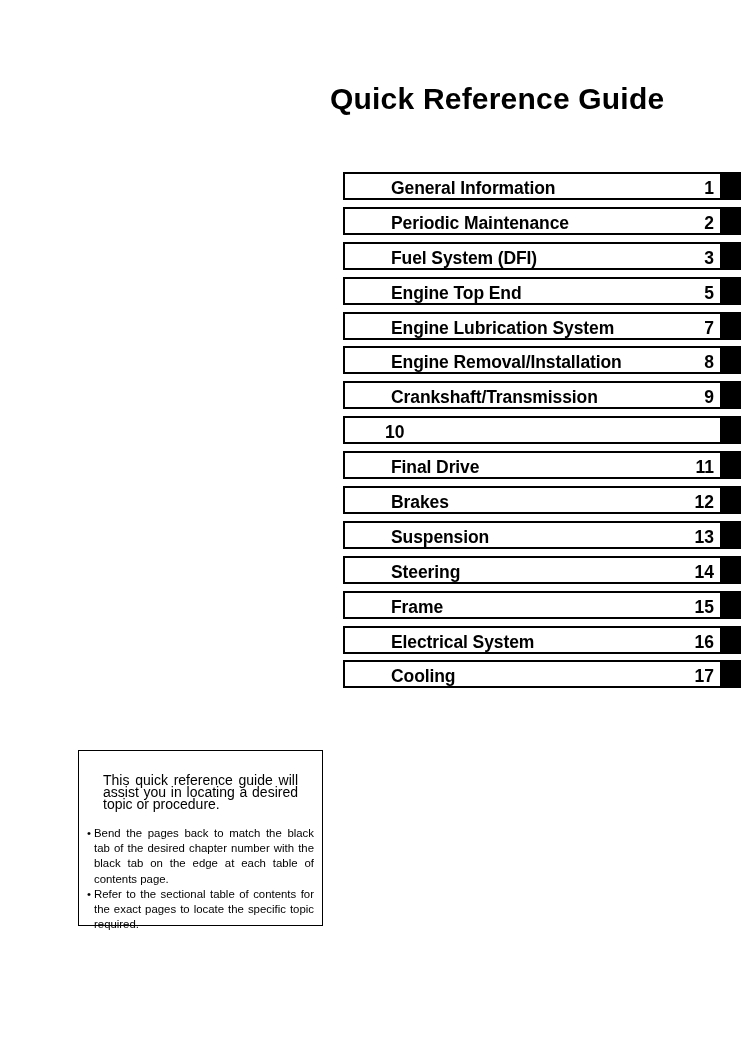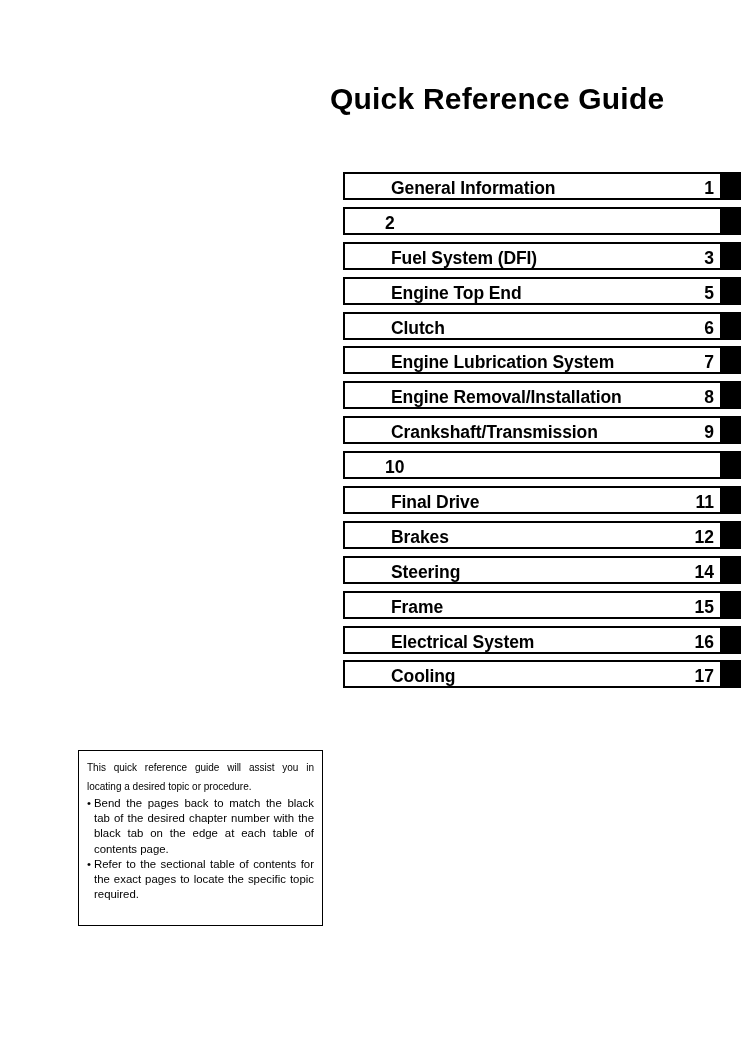--- a/index.html
+++ b/index.html
@@ -145,6 +145,7 @@
     </div>
     <div class="chapter-row">
       <div class="chapter-box">
+        <span class="chapter-title">Periodic Maintenance</span>
         <span class="chapter-number">2</span>
       </div>
       <div class="chapter-tab"></div>

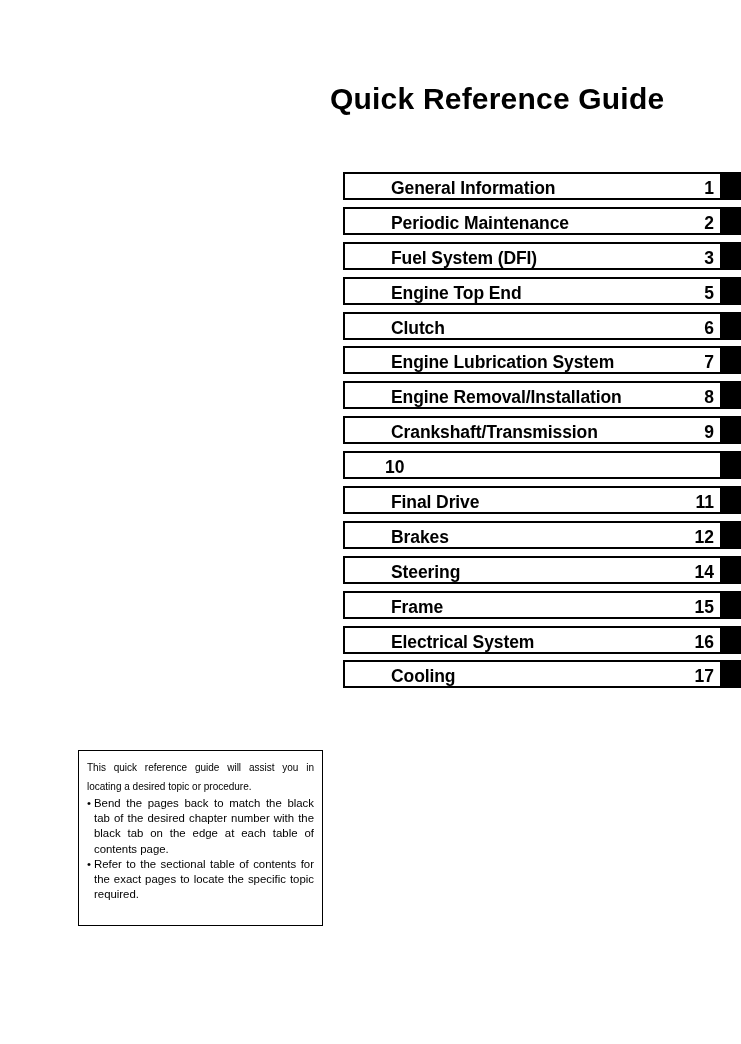--- a/index.html
+++ b/index.html
@@ -166,13 +166,6 @@
     </div>
     <div class="chapter-row">
       <div class="chapter-box">
-        <span class="chapter-title">Clutch</span>
-        <span class="chapter-number">6</span>
-      </div>
-      <div class="chapter-tab"></div>
-    </div>
-    <div class="chapter-row">
-      <div class="chapter-box">
         <span class="chapter-title">Engine Lubrication System</span>
         <span class="chapter-number">7</span>
       </div>

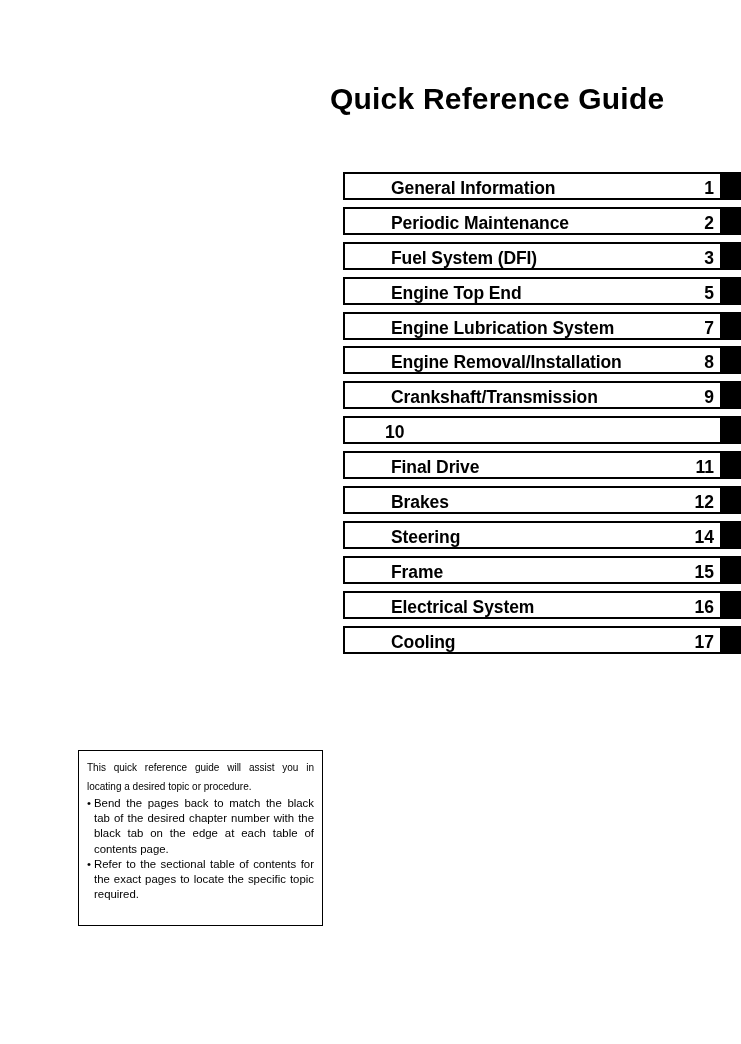--- a/index.html
+++ b/index.html
@@ -207,6 +207,13 @@
     </div>
     <div class="chapter-row">
       <div class="chapter-box">
+        <span class="chapter-title">Suspension</span>
+        <span class="chapter-number">13</span>
+      </div>
+      <div class="chapter-tab"></div>
+    </div>
+    <div class="chapter-row">
+      <div class="chapter-box">
         <span class="chapter-title">Steering</span>
         <span class="chapter-number">14</span>
       </div>

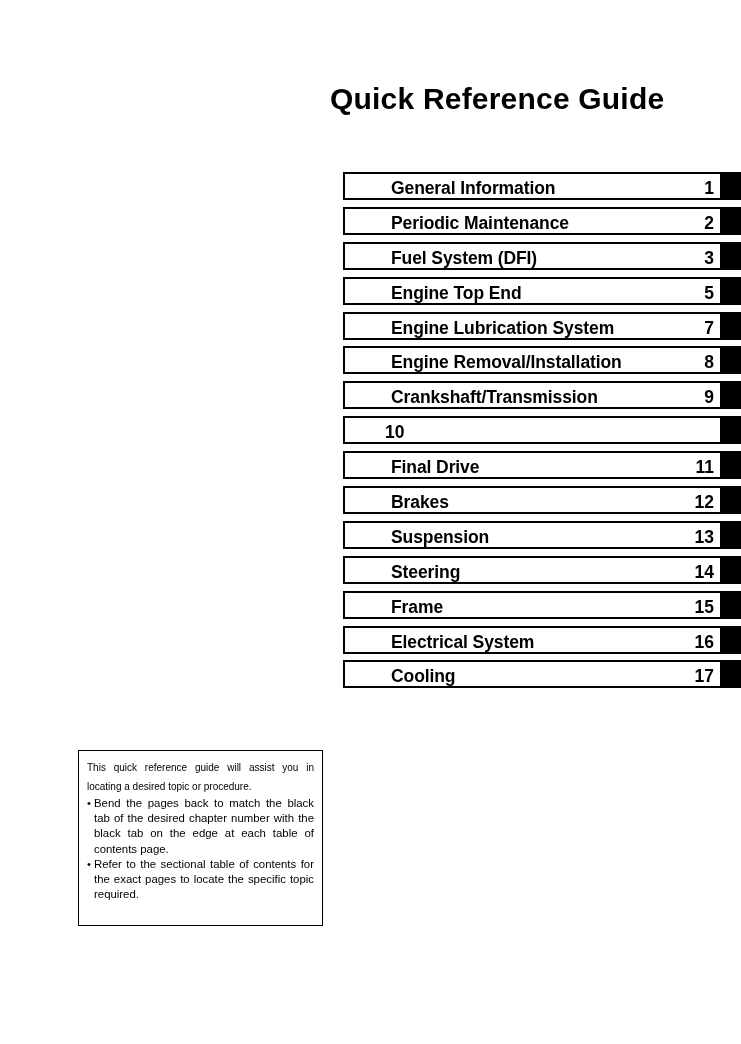--- a/index.html
+++ b/index.html
@@ -106,11 +106,11 @@
   }
 
   .note-paragraph {
-    font-size: 10px;
-    line-height: 19px;
+    font-size: 14px;
+    line-height: 12px;
     text-align: justify;
     text-justify: inter-word;
-    margin: 0;
+    margin: 16px;
   }
 
   .note-bullet {

